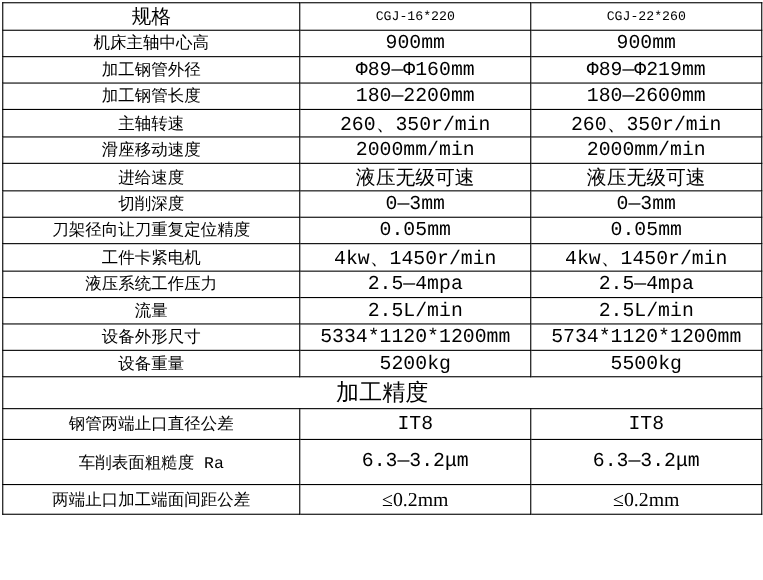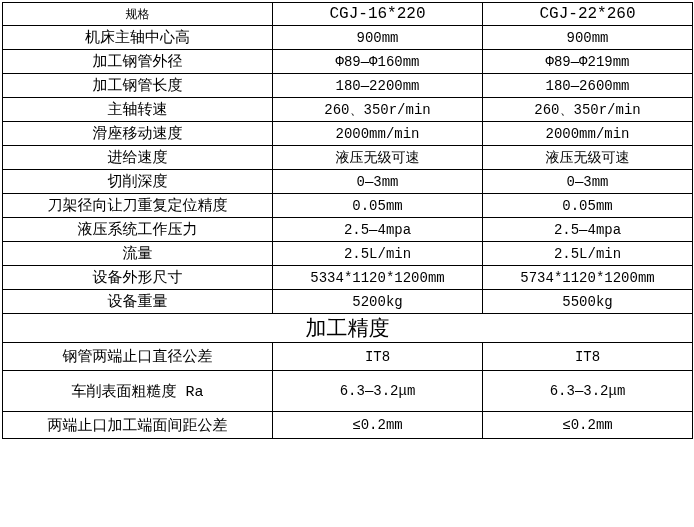--- a/index.html
+++ b/index.html
@@ -48,7 +48,7 @@
     font-size: 16px;
   }
   .cell-head.zh {
-    font-size: 12px;
+    font-size: 18px;
   }
   .cell-label {
     text-align: center;

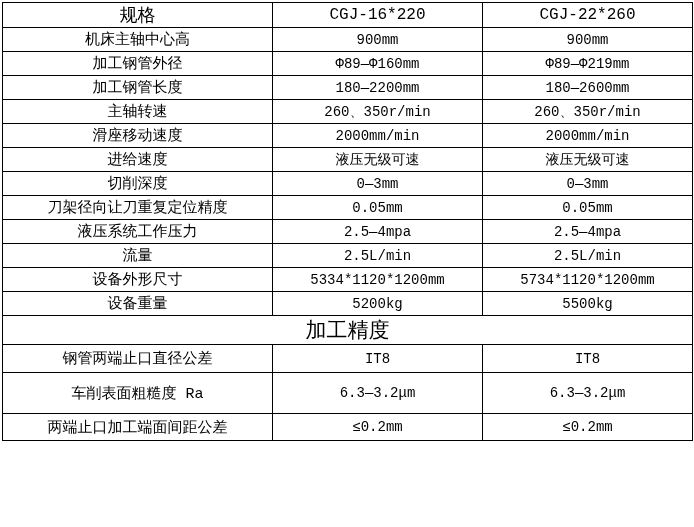--- a/index.html
+++ b/index.html
@@ -45,7 +45,7 @@
 
   .cell-head {
     text-align: center;
-    font-size: 16px;
+    font-size: 12px;
   }
   .cell-head.zh {
     font-size: 18px;

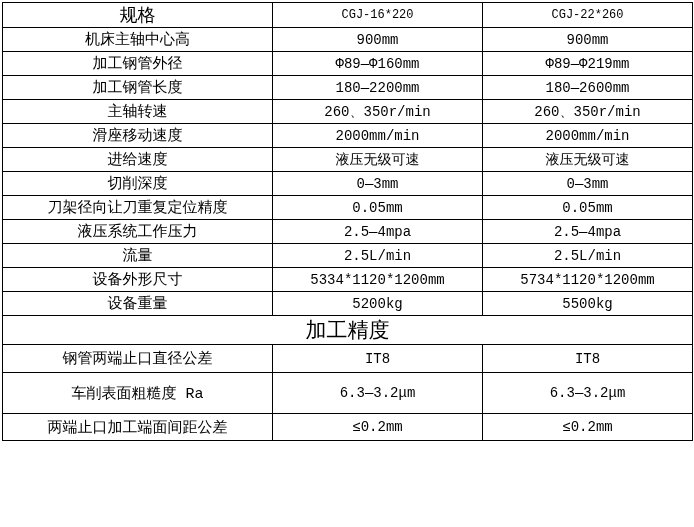--- a/index.html
+++ b/index.html
@@ -56,7 +56,7 @@
   }
   .cell-value {
     text-align: center;
-    font-size: 14px;
+    font-size: 18px;
   }
   .cell-section {
     text-align: center;

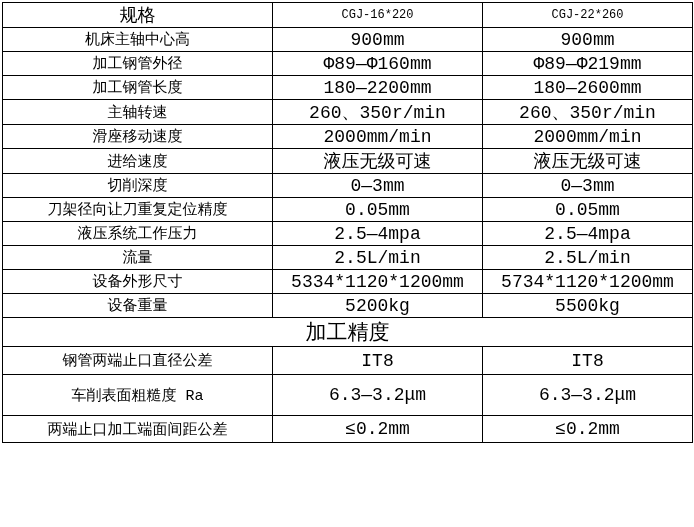--- a/index.html
+++ b/index.html
@@ -121,6 +121,11 @@
         <td class="cell-value">0.05mm</td>
       </tr>
       <tr class="body-row">
+        <td class="cell-label">工件卡紧电机</td>
+        <td class="cell-value">4kw、1450r/min</td>
+        <td class="cell-value">4kw、1450r/min</td>
+      </tr>
+      <tr class="body-row">
         <td class="cell-label">液压系统工作压力</td>
         <td class="cell-value">2.5—4mpa</td>
         <td class="cell-value">2.5—4mpa</td>

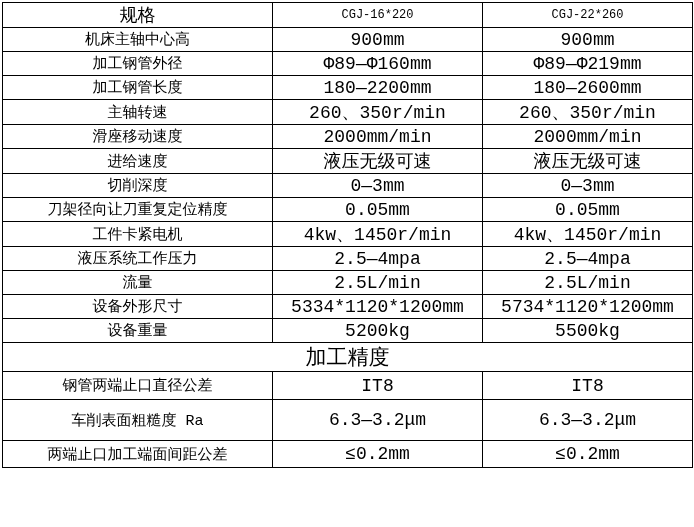--- a/index.html
+++ b/index.html
@@ -41,7 +41,7 @@
   tr.sec-row   { height: 23px; }
   tr.prec-a    { height: 28px; }
   tr.prec-b    { height: 41px; }
-  tr.prec-c    { height: 27px; }
+  tr.prec-c    { height: 27px; font-family: Liberation Serif, serif; }
 
   .cell-head {
     text-align: center;

